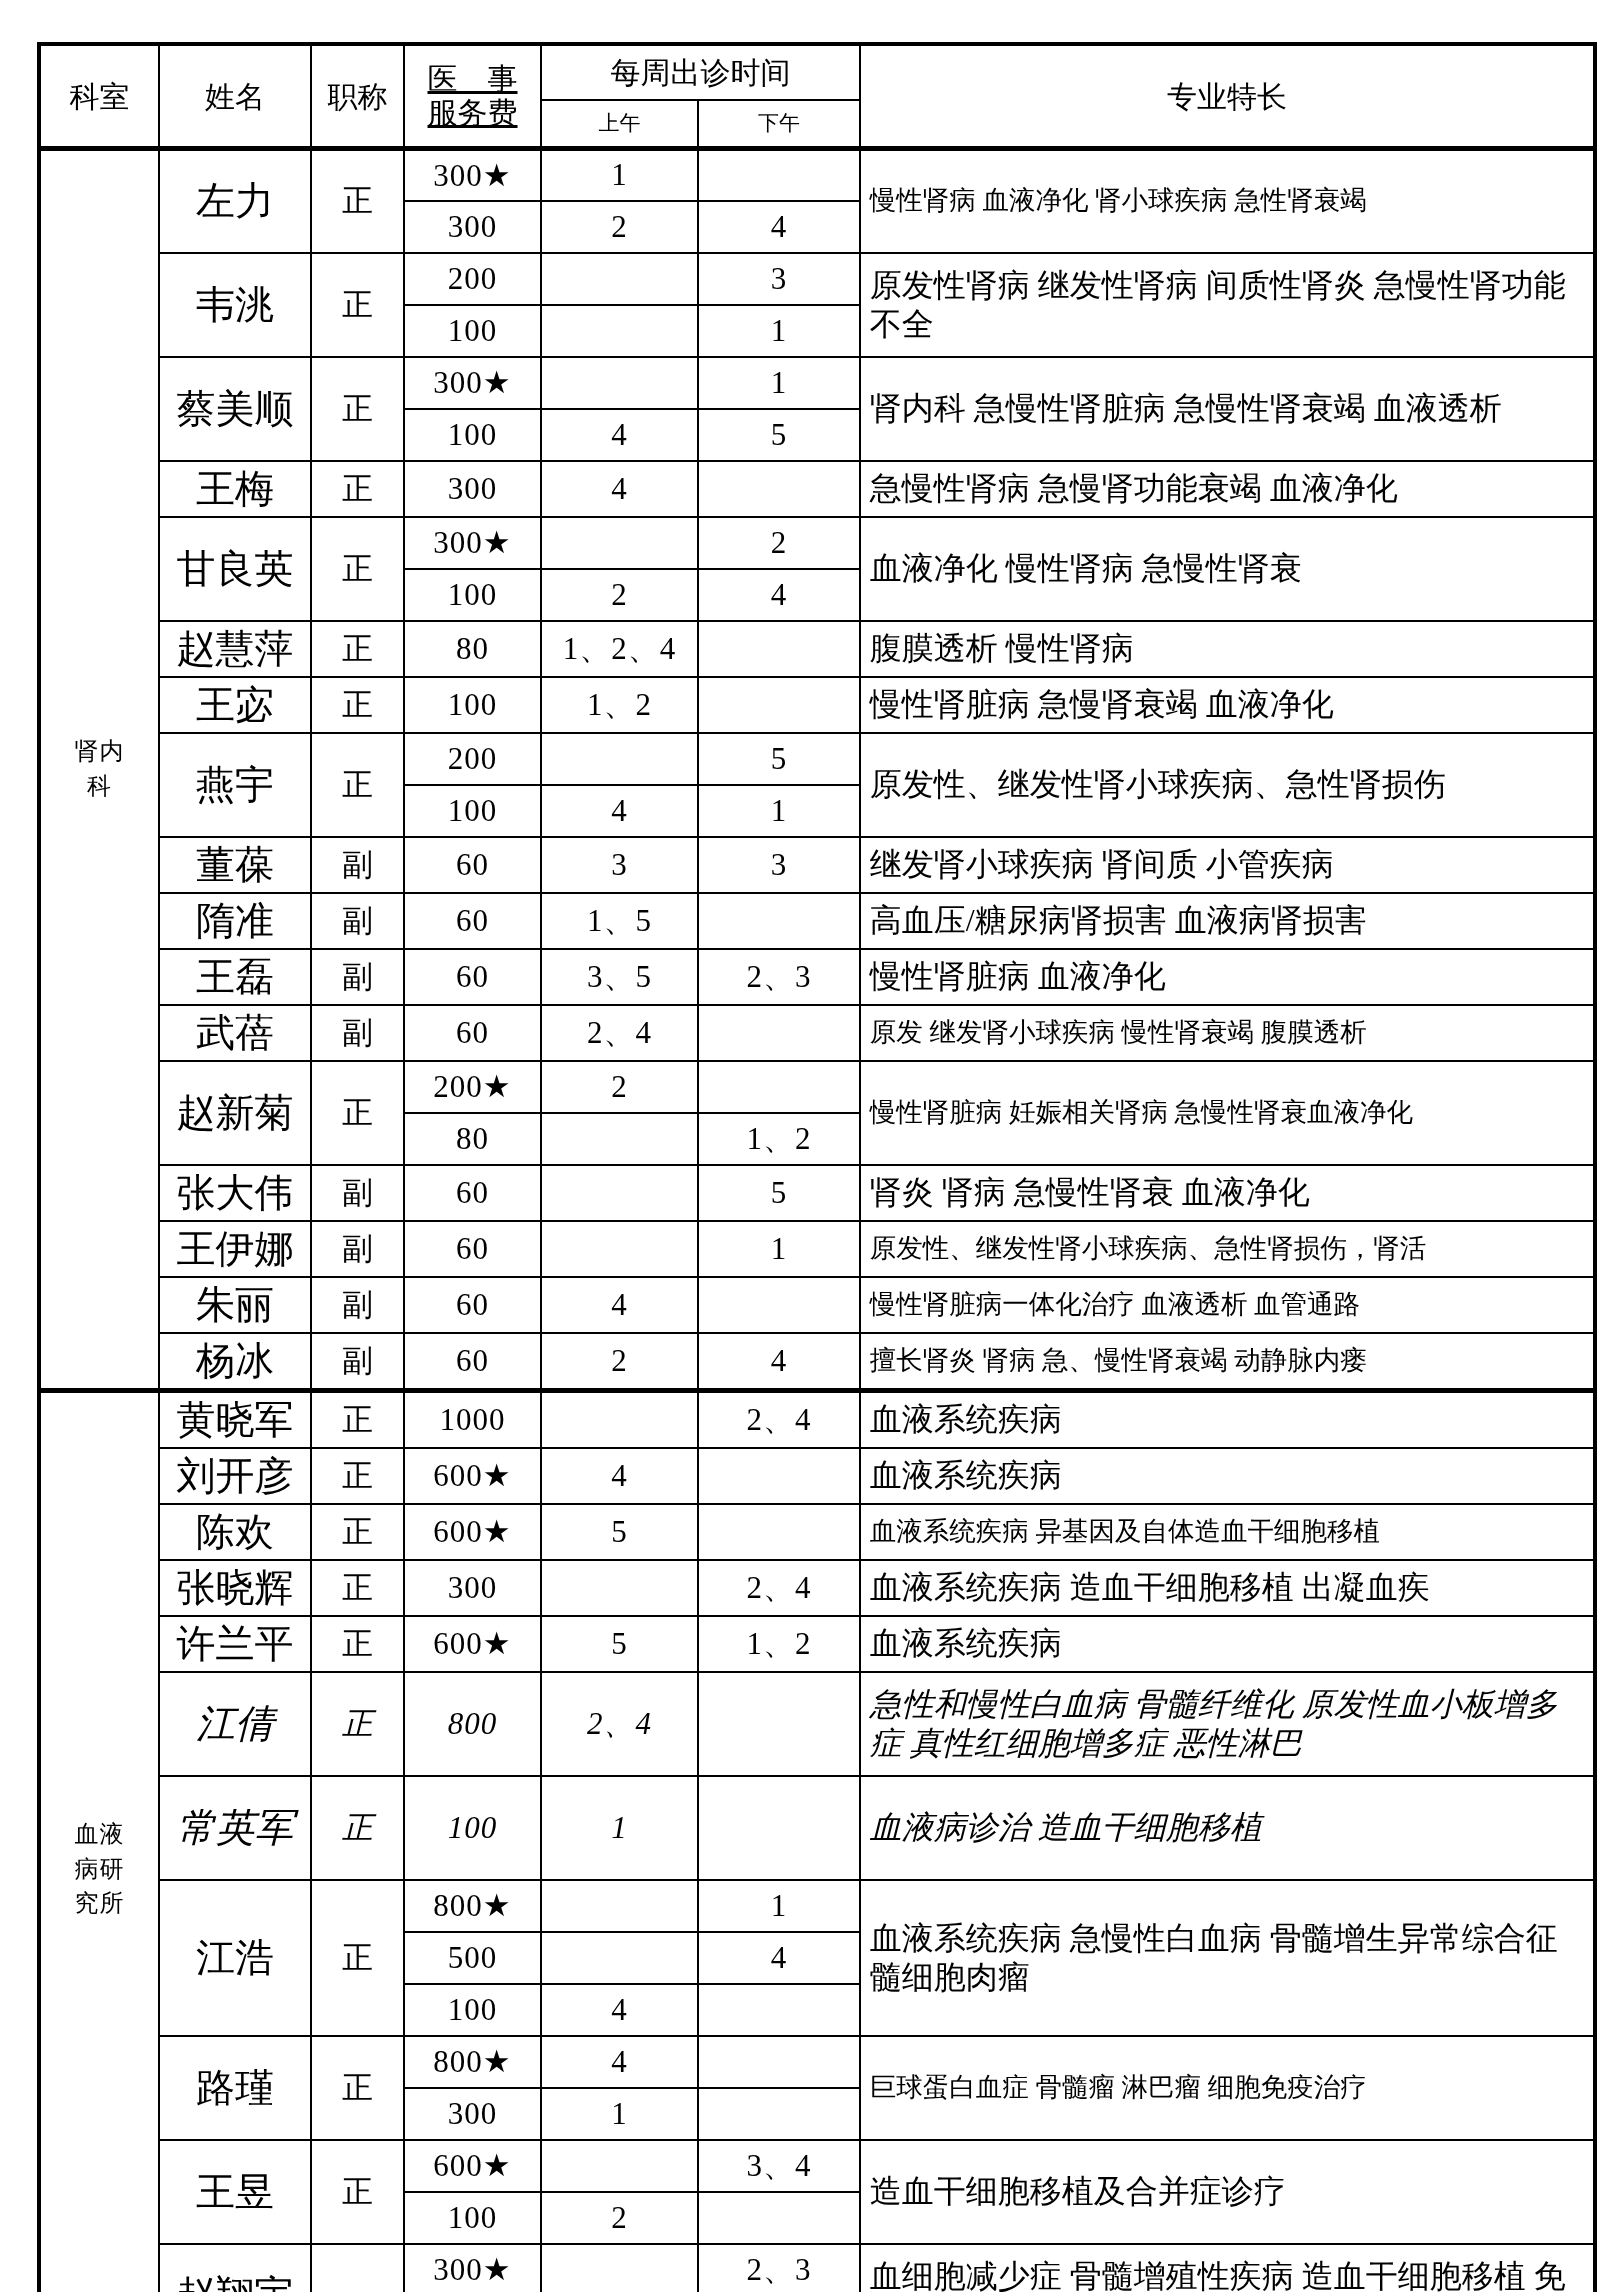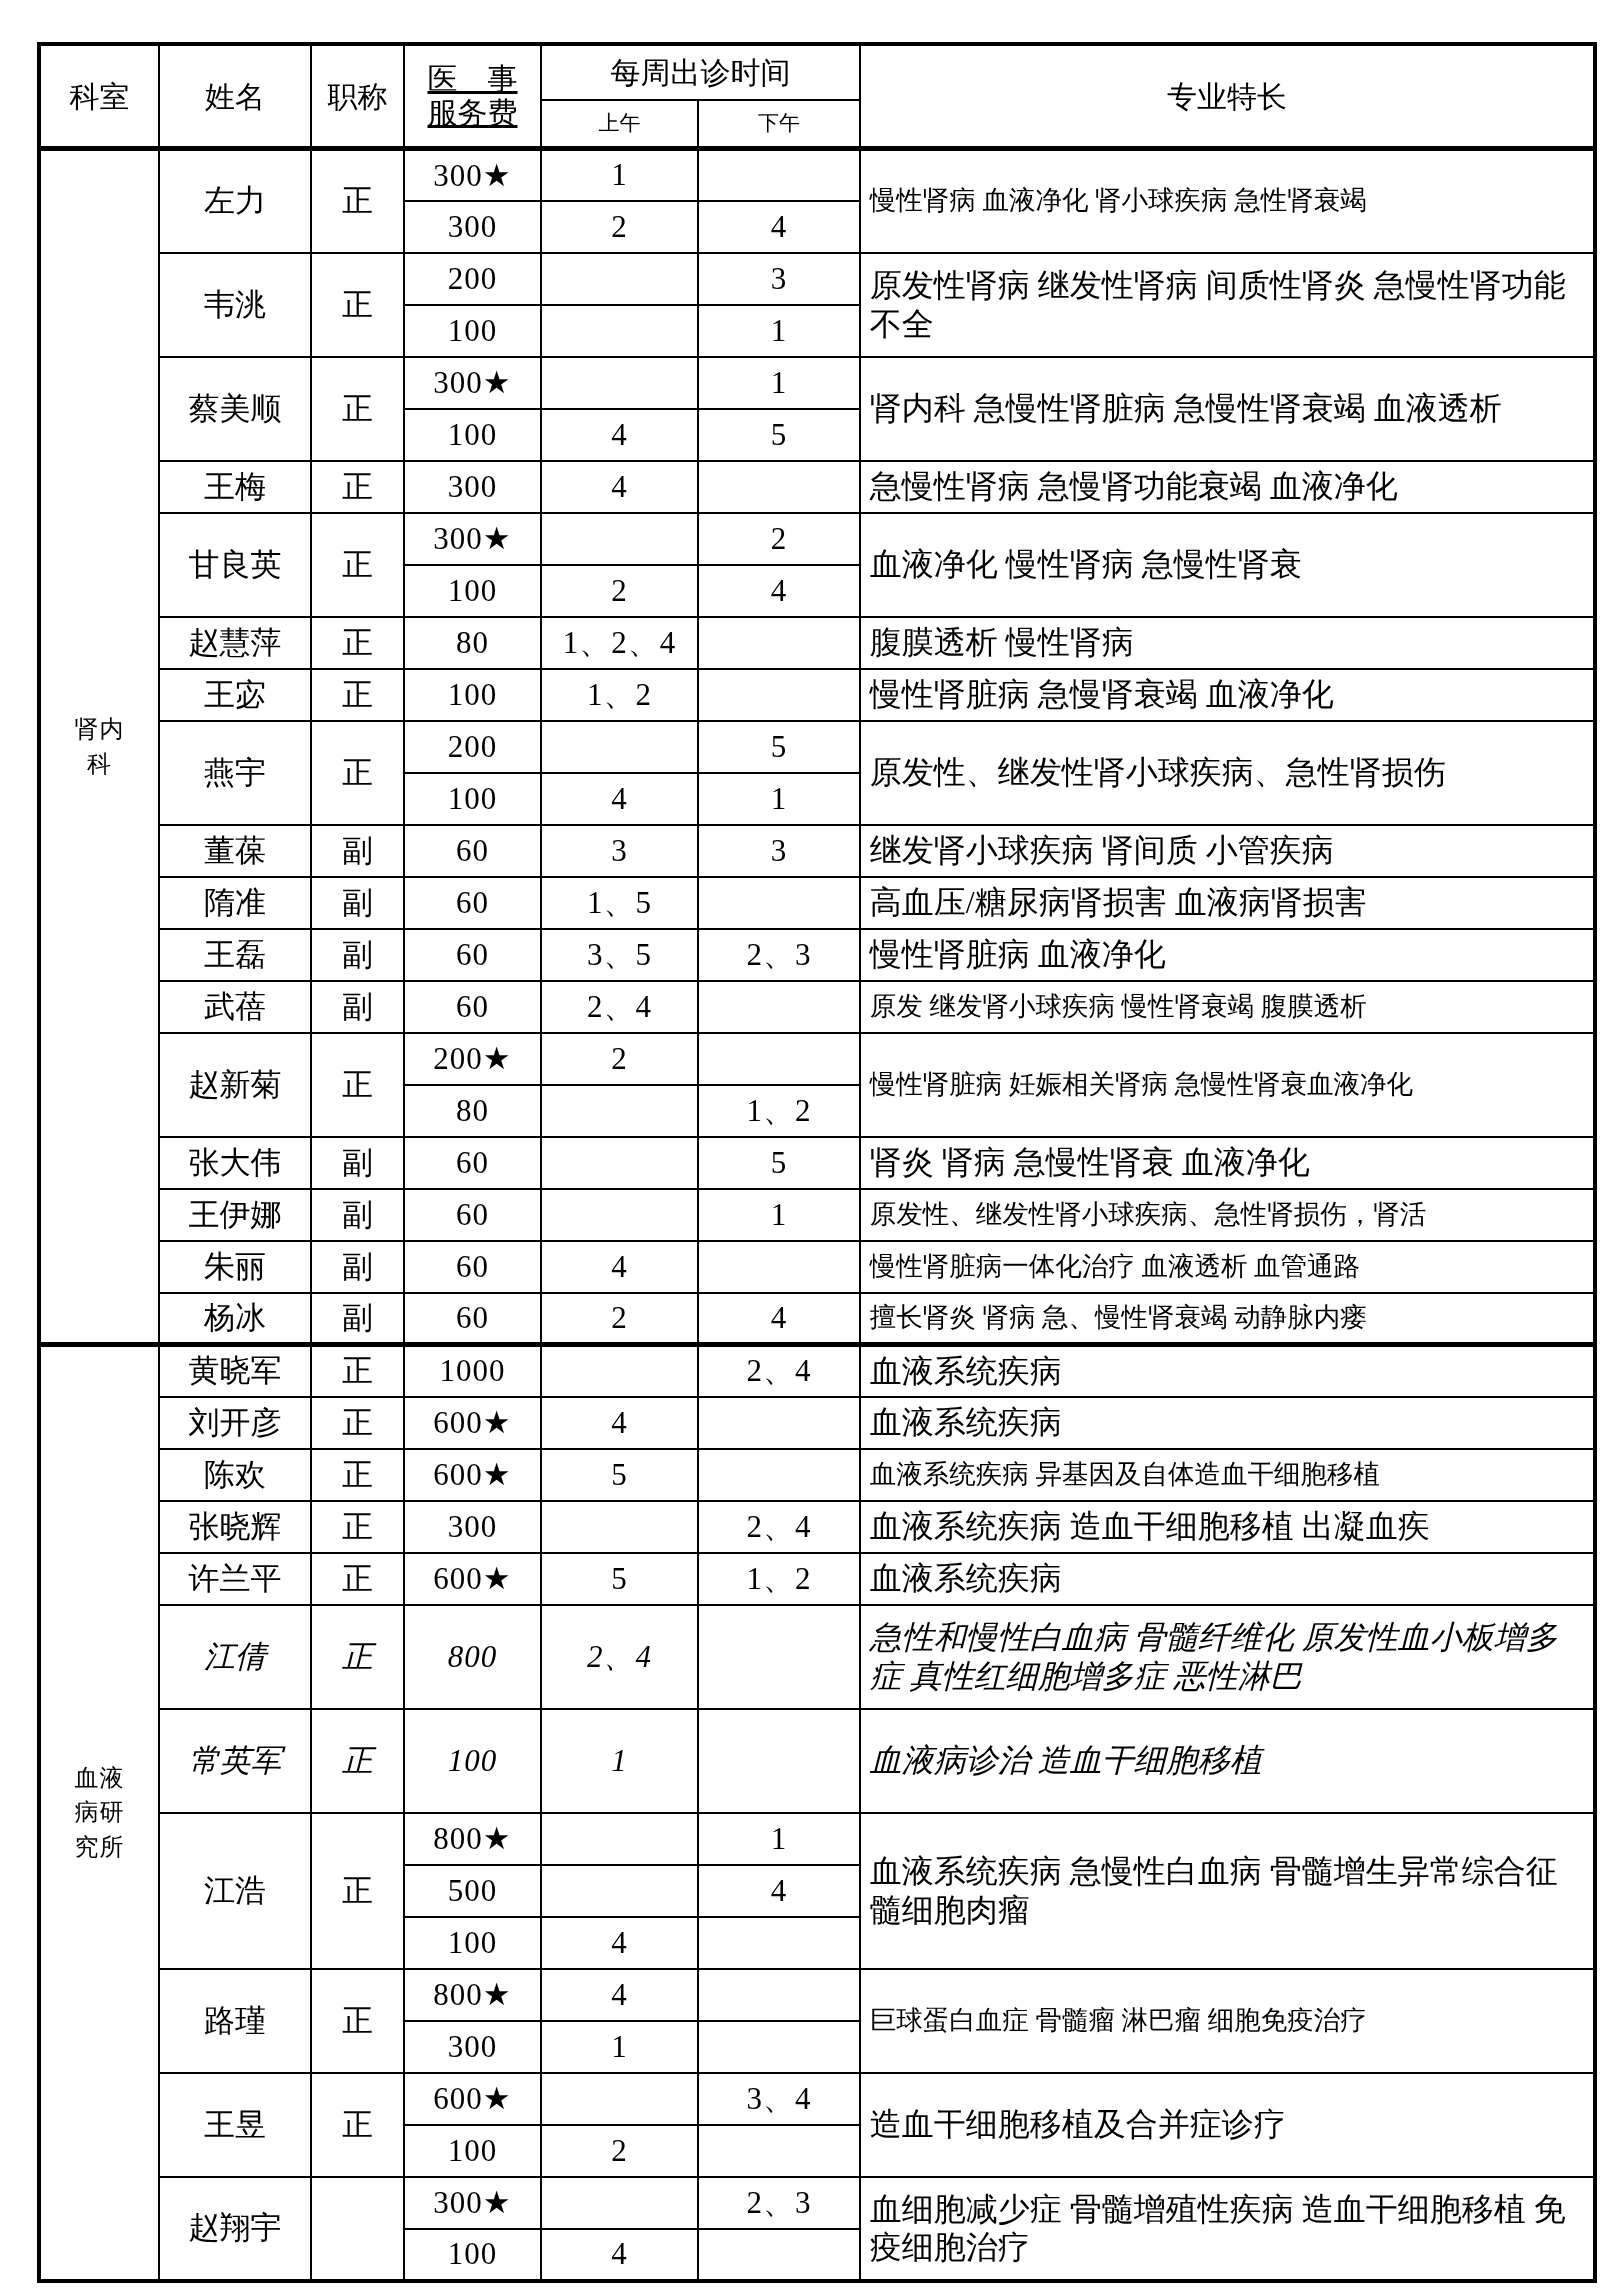--- a/index.html
+++ b/index.html
@@ -49,7 +49,7 @@
     text-align: center;
     letter-spacing: 1px;
   }
-  td.name  { font-size: 31px; text-align: center; }
+  td.name  { font-size: 39px; text-align: center; }
   td.title { font-size: 31px; }
   td.fee, td.am, td.pm { font-size: 31px; letter-spacing: 1px; }
   td.specialty {

